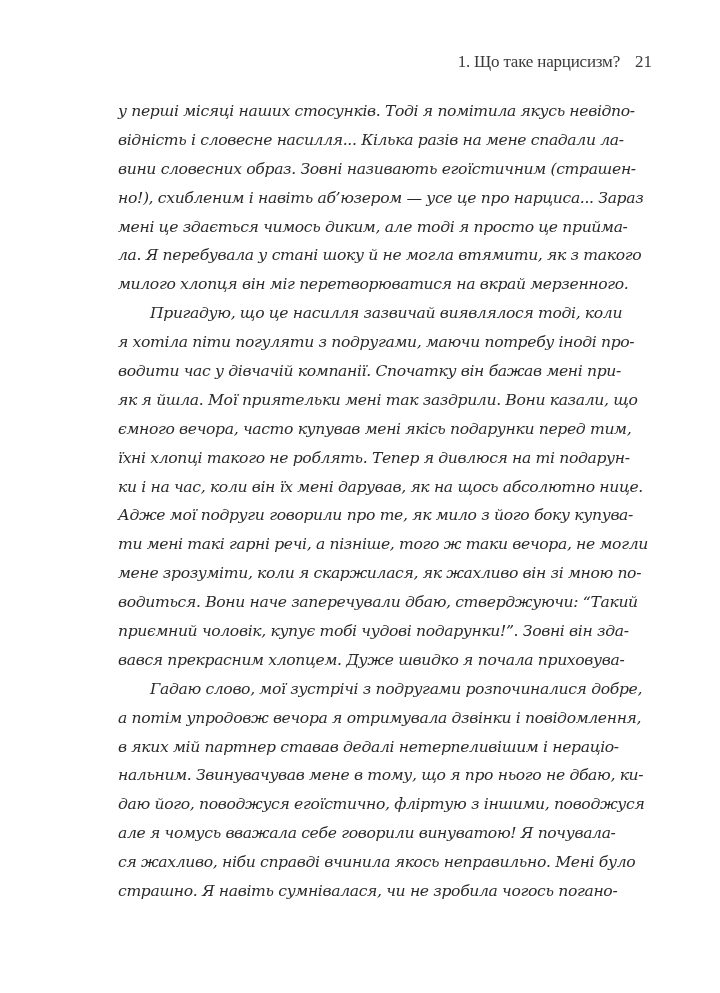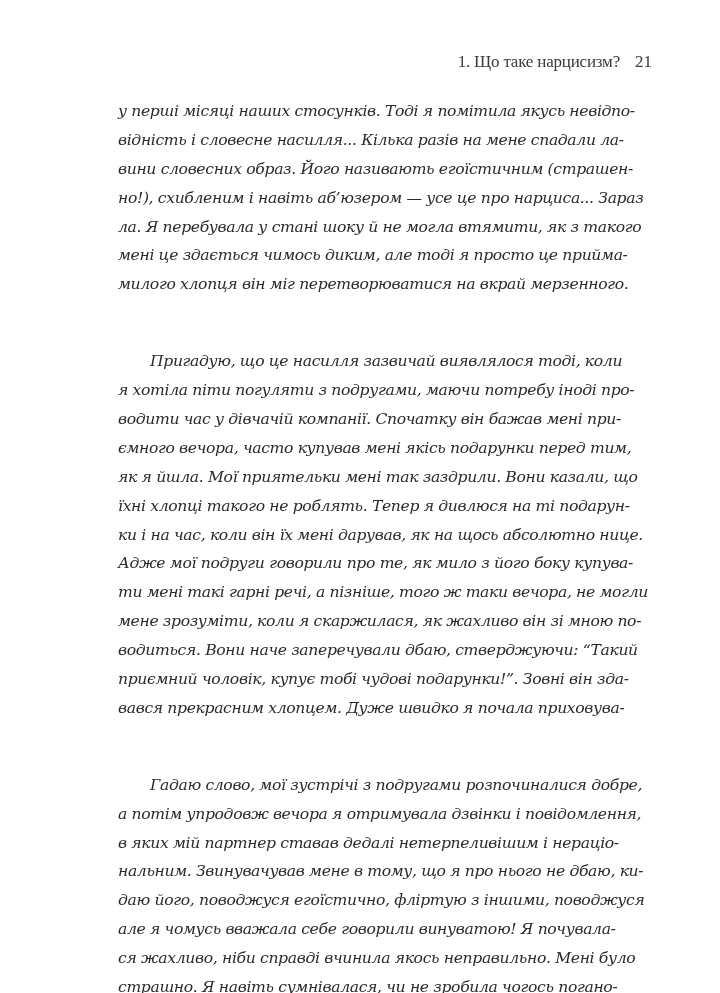--- a/index.html
+++ b/index.html
@@ -39,7 +39,7 @@
     <div>
       <div class="line">у перші місяці наших стосунків. Тоді я помітила якусь невідпо-</div>
       <div class="line">відність і словесне насилля... Кілька разів на мене спадали ла-</div>
-      <div class="line">вини словесних образ. Його називають егоїстичним (страшен-</div>
+      <div class="line">вини словесних образ. Зовні називають егоїстичним (страшен-</div>
       <div class="line">но!), схибленим і навіть аб’юзером — усе це про нарциса... Зараз</div>
       <div class="line">ла. Я перебувала у стані шоку й не могла втямити, як з такого</div>
       <div class="line">мені це здається чимось диким, але тоді я просто це прийма-</div>

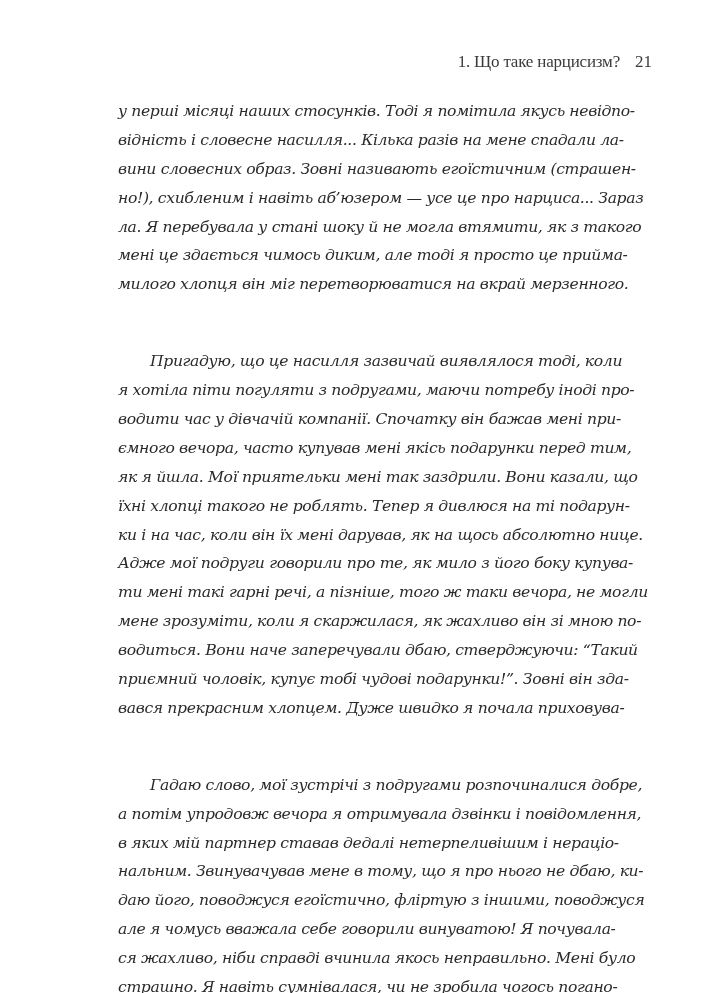--- a/index.html
+++ b/index.html
@@ -41,8 +41,8 @@
       <div class="line">відність і словесне насилля... Кілька разів на мене спадали ла-</div>
       <div class="line">вини словесних образ. Зовні називають егоїстичним (страшен-</div>
       <div class="line">но!), схибленим і навіть аб’юзером — усе це про нарциса... Зараз</div>
+      <div class="line">мені це здається чимось диким, але тоді я просто це прийма-</div>
       <div class="line">ла. Я перебувала у стані шоку й не могла втямити, як з такого</div>
-      <div class="line">мені це здається чимось диким, але тоді я просто це прийма-</div>
       <div class="line">милого хлопця він міг перетворюватися на вкрай мерзенного.</div>
     </div>
     <div>

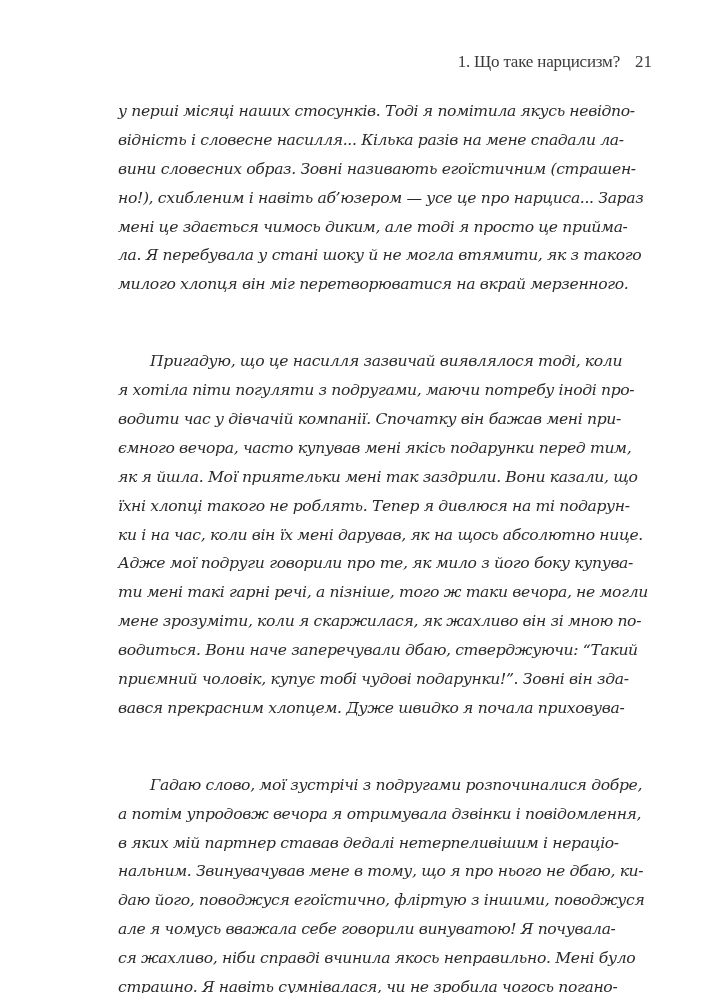--- a/index.html
+++ b/index.html
@@ -25,7 +25,7 @@
     text-align: justify; text-align-last: justify; letter-spacing: -0.35px;
   }
   .line.last { text-align-last: left; }
-  .line.indent { padding-left: 32px; margin-top: 48px; }
+  .line.indent { padding-left: 32px; }
 </style>
 </head>
 <body>

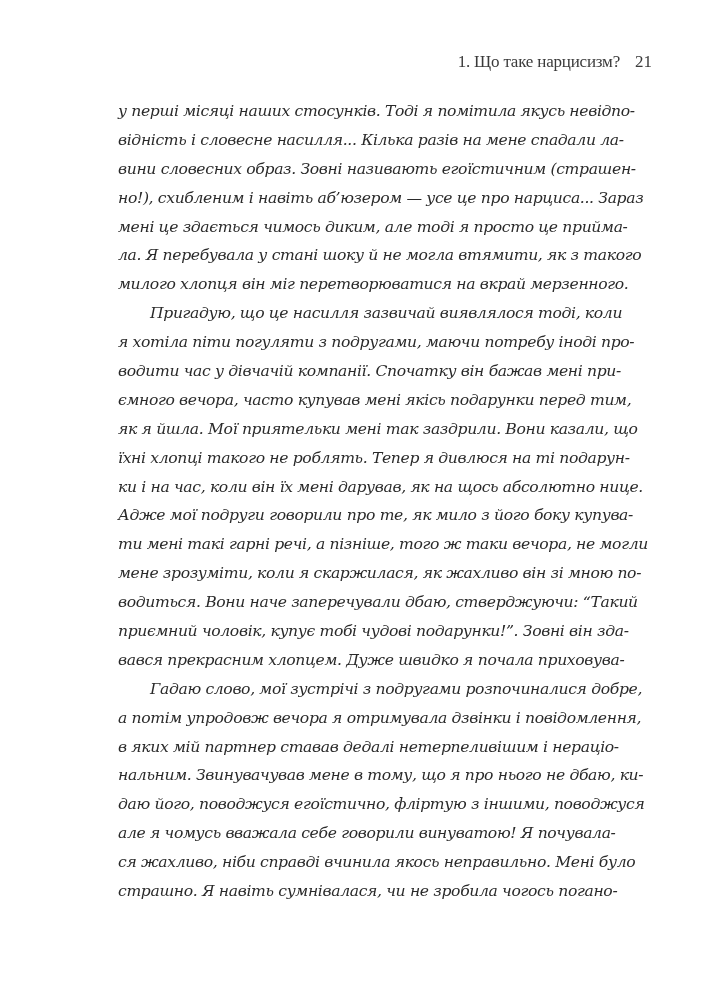--- a/index.html
+++ b/index.html
@@ -49,8 +49,8 @@
       <div class="line indent">Пригадую, що це насилля зазвичай виявлялося тоді, коли</div>
       <div class="line">я хотіла піти погуляти з подругами, маючи потребу іноді про-</div>
       <div class="line">водити час у дівчачій компанії. Спочатку він бажав мені при-</div>
+      <div class="line">як я йшла. Мої приятельки мені так заздрили. Вони казали, що</div>
       <div class="line">ємного вечора, часто купував мені якісь подарунки перед тим,</div>
-      <div class="line">як я йшла. Мої приятельки мені так заздрили. Вони казали, що</div>
       <div class="line">їхні хлопці такого не роблять. Тепер я дивлюся на ті подарун-</div>
       <div class="line">ки і на час, коли він їх мені дарував, як на щось абсолютно нице.</div>
       <div class="line">Адже мої подруги говорили про те, як мило з його боку купува-</div>

